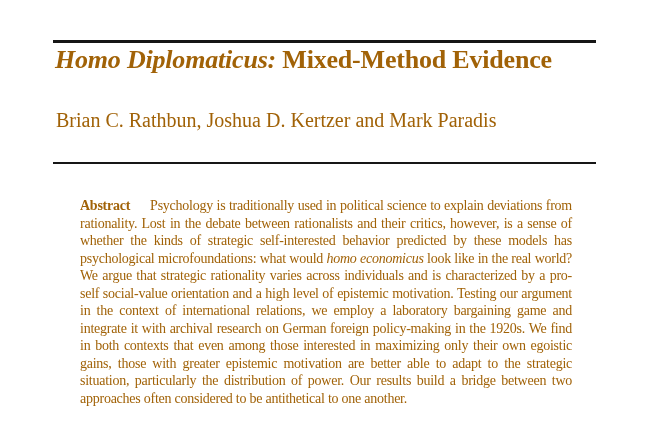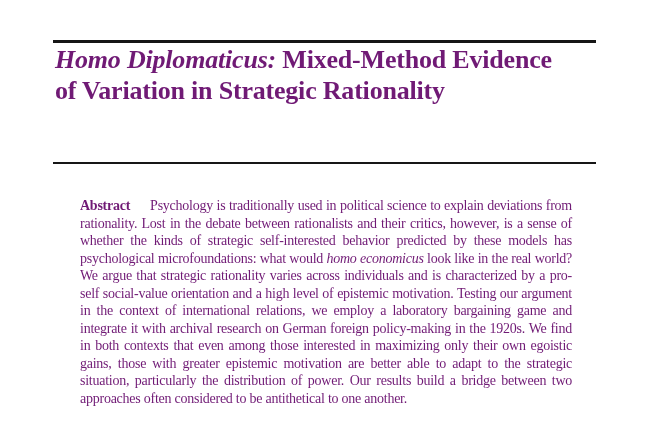--- a/index.html
+++ b/index.html
@@ -14,7 +14,7 @@
     background: #ffffff;
     overflow: hidden;
     font-family: "Liberation Serif", "DejaVu Serif", serif;
-    color: #701a75;
+    color: #a16207;
   }
   .rule {
     position: absolute;

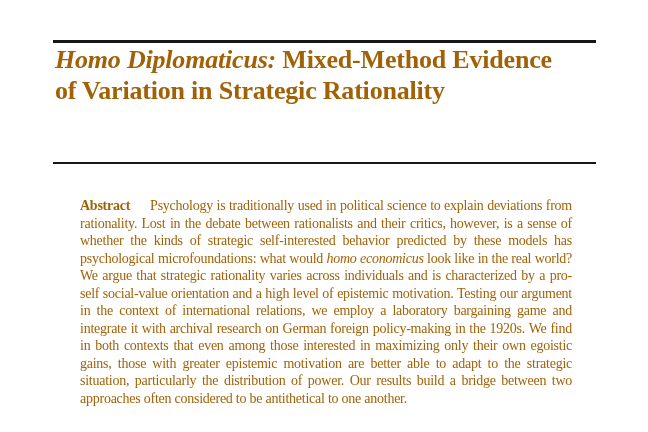--- a/index.html
+++ b/index.html
@@ -85,7 +85,6 @@
 
   <h1 class="paper-title">
     <span class="t-line"><em>Homo Diplomaticus:</em><span> Mixed-Method Evidence</span></span>
-    <span class="t-line">of Variation in Strategic Rationality</span>
   </h1>
 
 

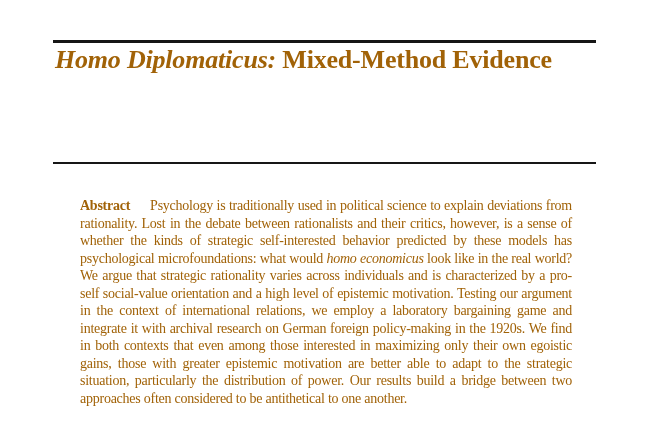--- a/index.html
+++ b/index.html
@@ -87,6 +87,7 @@
     <span class="t-line"><em>Homo Diplomaticus:</em><span> Mixed-Method Evidence</span></span>
   </h1>
 
+  <div class="authors">Brian C. Rathbun, Joshua D. Kertzer and Mark Paradis</div>
 
   <div class="rule rule-mid"></div>
 

